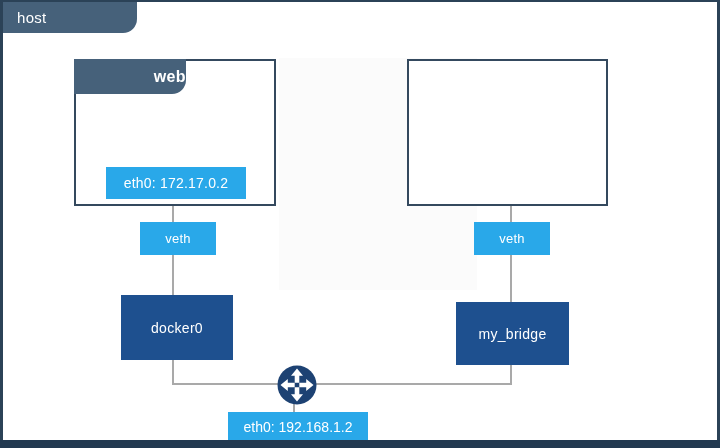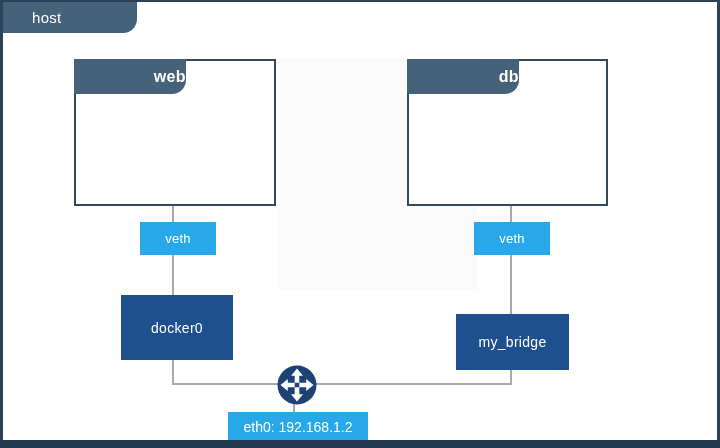--- a/index.html
+++ b/index.html
@@ -21,7 +21,7 @@
   .host-tab {
     position: absolute; left: 0; top: 0; width: 134px; height: 31px;
     background: #46617a; border-radius: 0 0 14px 0;
-    color: #fff; font-size: 15px; line-height: 31px; padding-left: 29px;
+    color: #fff; font-size: 15px; line-height: 31px; padding-left: 14px;
     letter-spacing: 0.3px;
   }
 

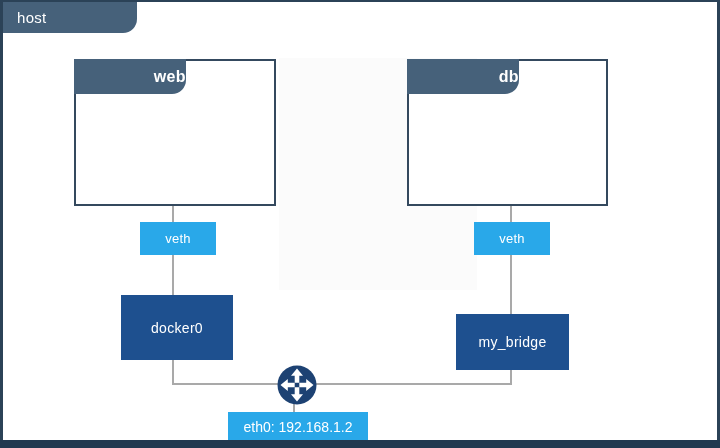--- a/index.html
+++ b/index.html
@@ -109,9 +109,6 @@
   </div>
 
   <div class="node-box db">
-    <div class="node-tab">
-      <span>db</span>
-    </div>
   </div>
 
   <div class="veth left">veth</div>

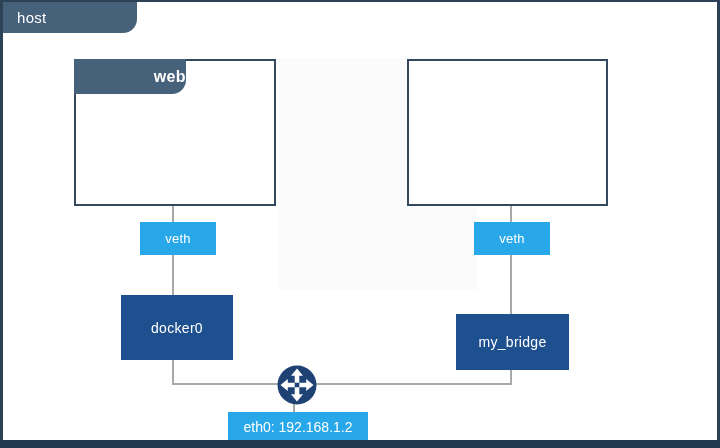--- a/index.html
+++ b/index.html
@@ -106,6 +106,7 @@
     <div class="node-tab">
       <span>web</span>
     </div>
+    <div class="ip-label">eth0: 172.17.0.2</div>
   </div>
 
   <div class="node-box db">

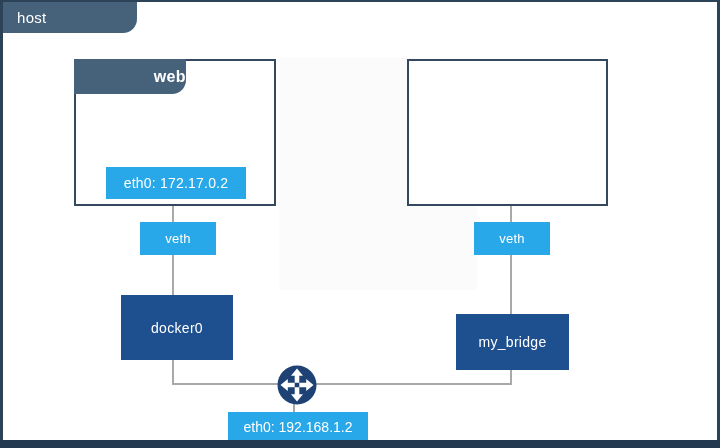--- a/index.html
+++ b/index.html
@@ -74,7 +74,7 @@
     letter-spacing: 0.3px;
   }
   .bridge.docker0  { left: 118px; top: 293px; width: 112px; height: 65px; }
-  .bridge.mybridge { left: 453px; top: 312px; width: 113px; height: 56px; }
+  .bridge.mybridge { left: 453px; top: 300px; width: 113px; height: 63px; }
 
   
   .router { position: absolute; left: 274px; top: 363px; width: 40px; height: 40px; }

